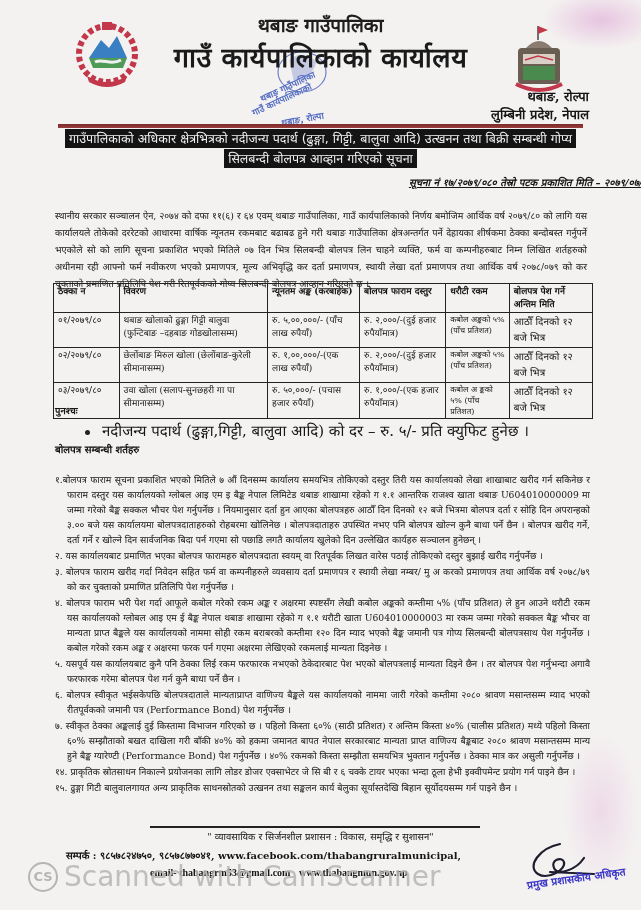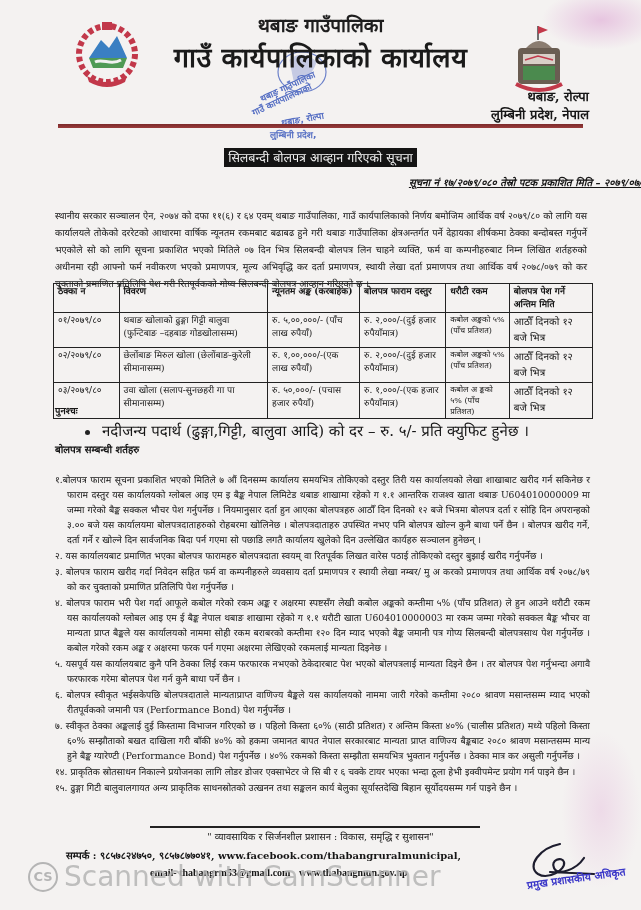--- a/index.html
+++ b/index.html
@@ -116,7 +116,7 @@
   <div class="rule-top"></div>
 
   <div class="title-band">
-    <br>
+    <span class="title-line">गाउँपालिकाको अधिकार क्षेत्रभित्रको नदीजन्य पदार्थ (ढुङ्गा, गिट्टी, बालुवा आदि) उत्खनन तथा बिक्री सम्बन्धी गोप्य</span><br>
     <span class="title-line title-line2">सिलबन्दी बोलपत्र आव्हान गरिएको सूचना</span>
   </div>
 

